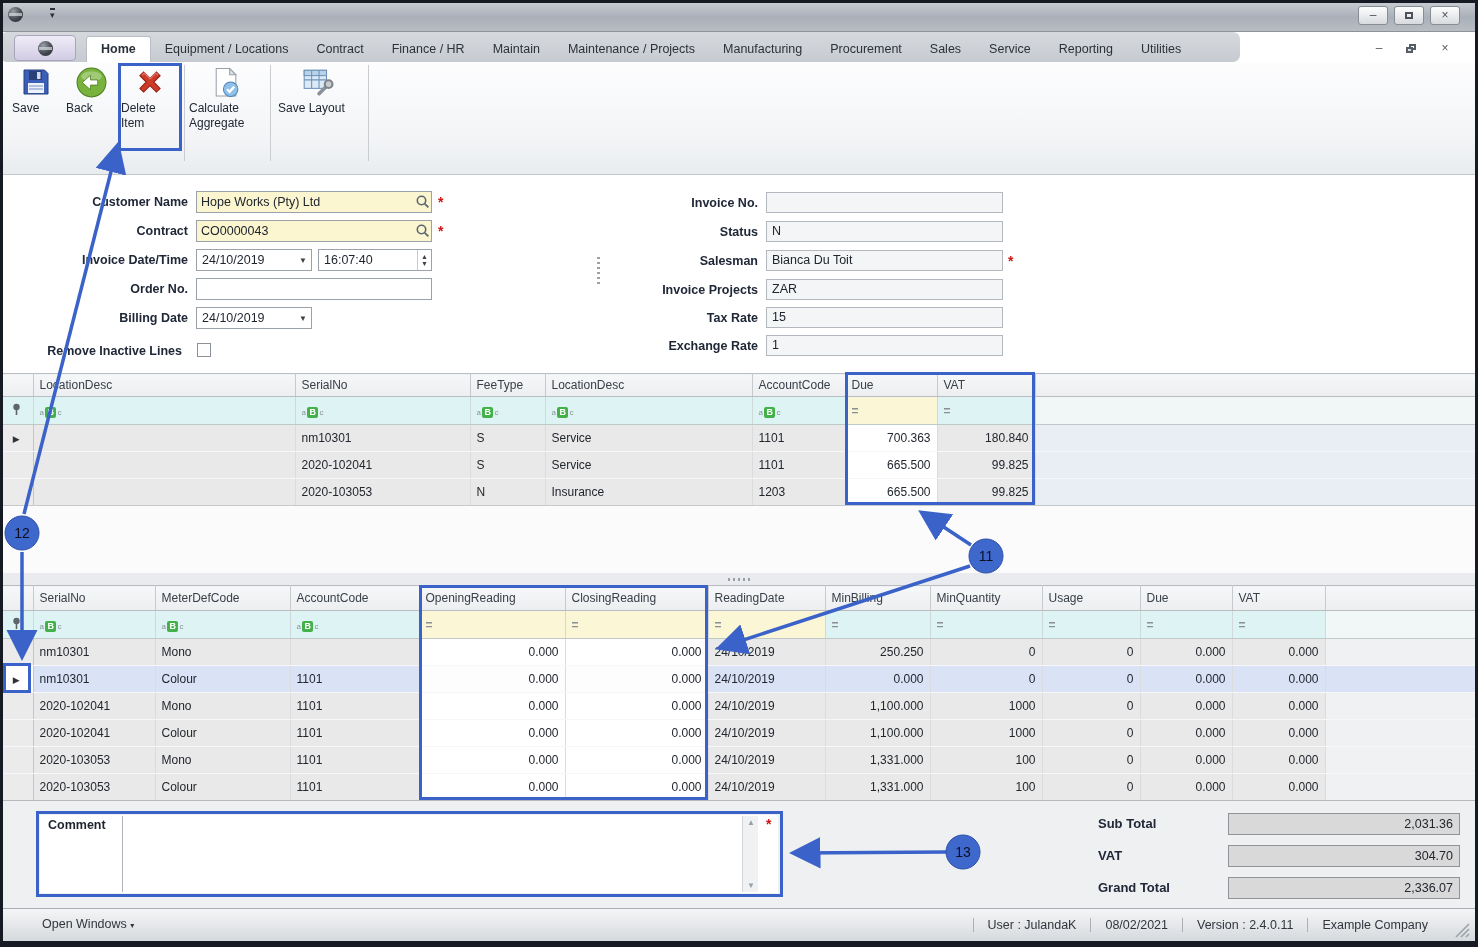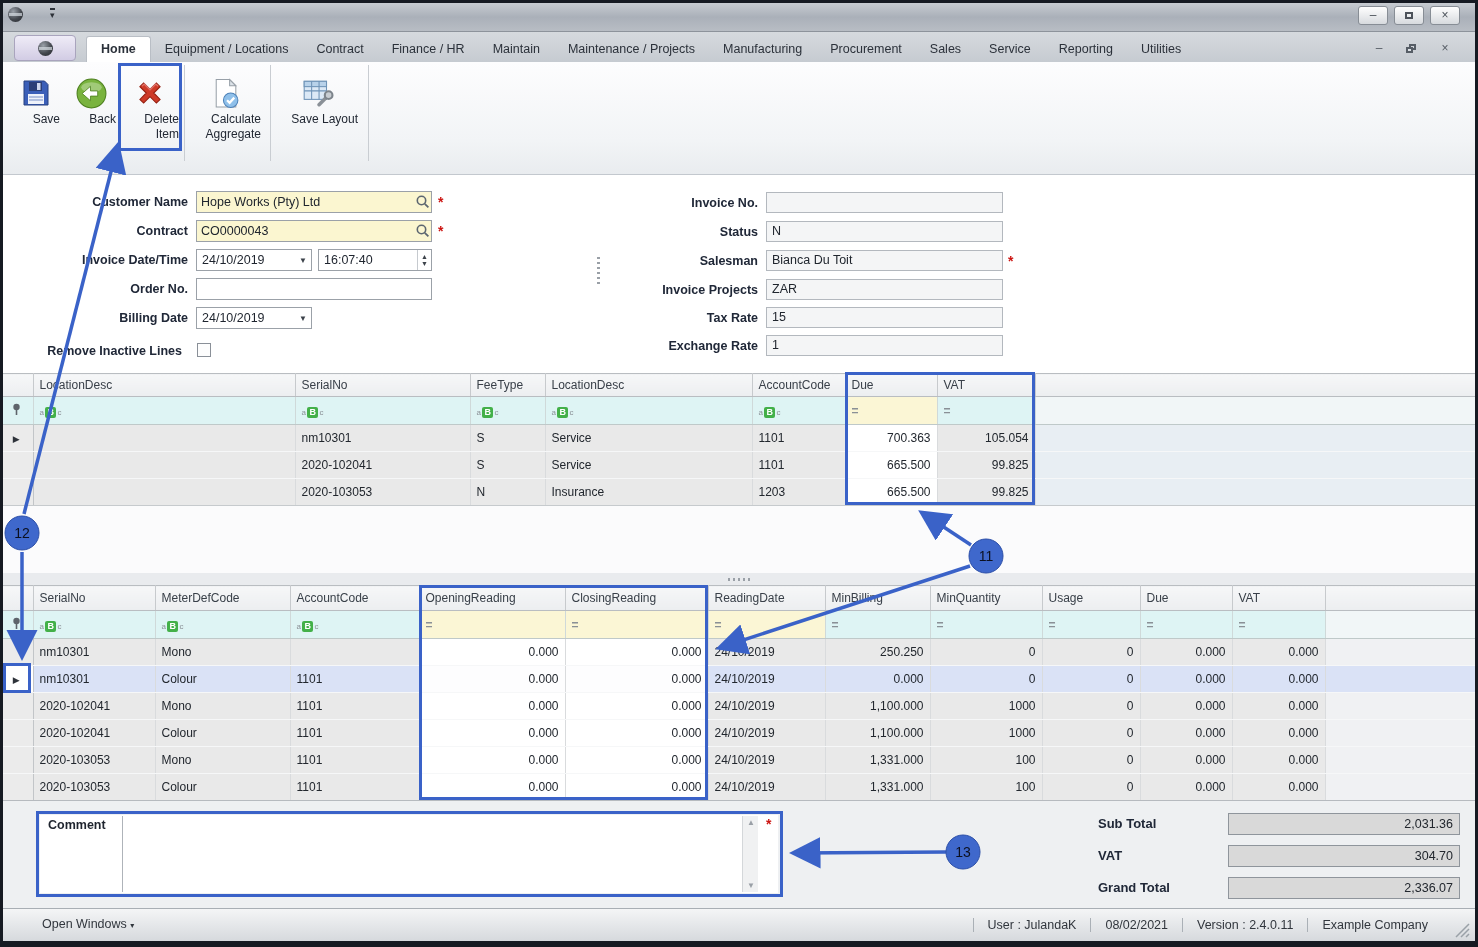--- a/index.html
+++ b/index.html
@@ -34,7 +34,7 @@
   .winbtn .sq{display:inline-block;width:8px;height:7px;border:2px solid #4c525a;margin-top:4px;}
 
   
-  .tabrow{left:0;top:32px;width:1478px;height:30px;background:linear-gradient(#d6dade,#c6cbd1);}
+  .tabrow{left:0;top:32px;width:1240px;height:30px;background:linear-gradient(#d6dade,#c6cbd1);border-radius:7px;}
   .appbtn{left:14px;top:3px;width:62px;height:26px;border:1px solid #a9a4bd;border-radius:4px;
     background:linear-gradient(#efecf7,#d2cce4);display:flex;align-items:center;justify-content:center;}
   .tabs{left:86px;top:3px;height:27px;display:flex;align-items:flex-end;}

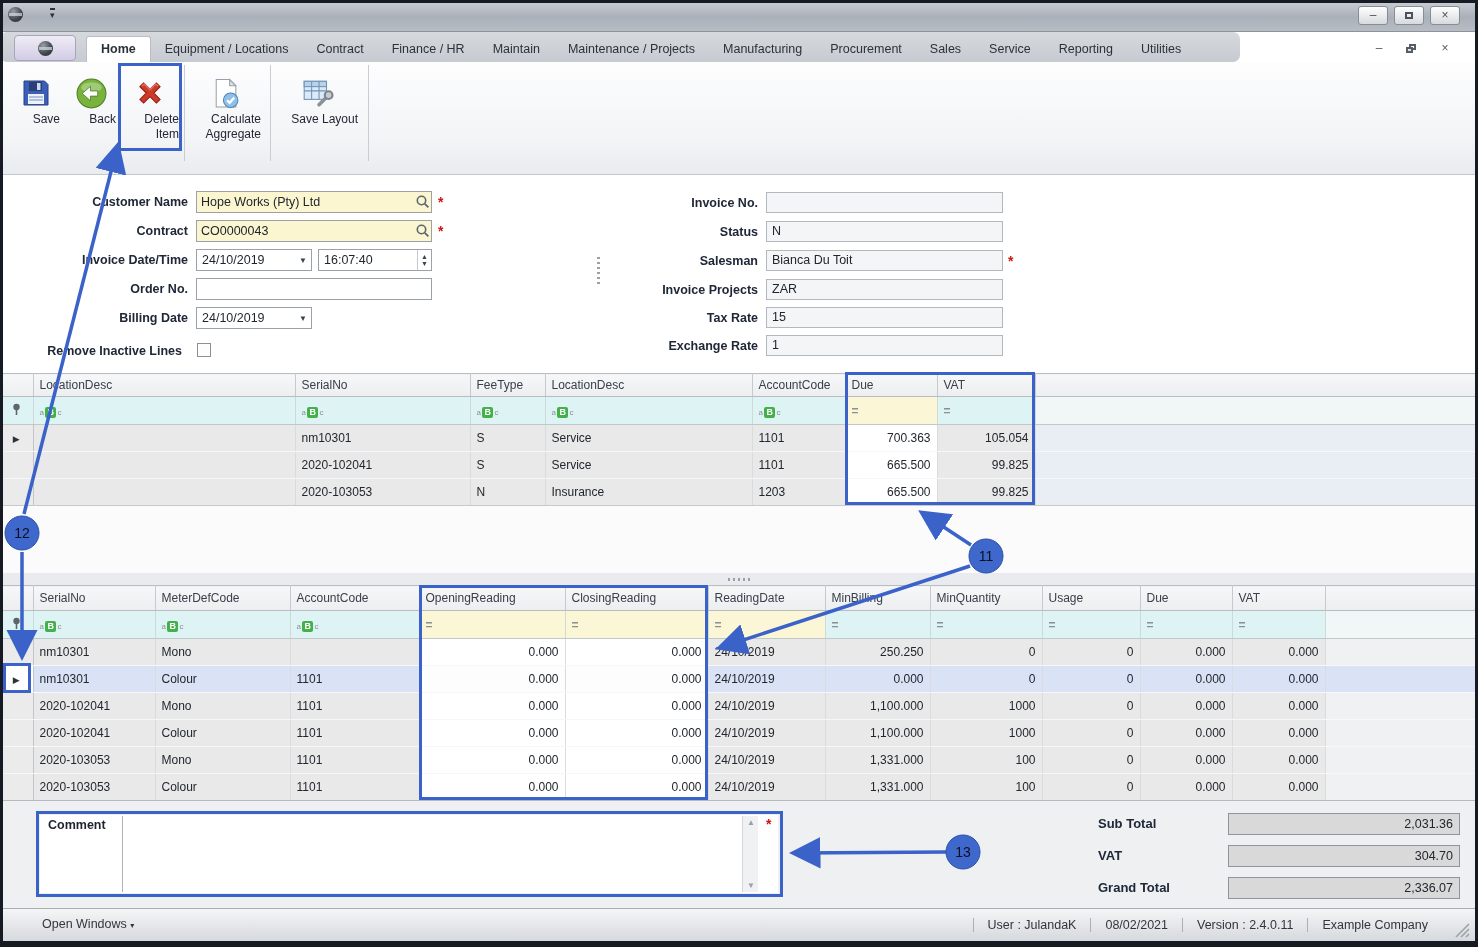--- a/index.html
+++ b/index.html
@@ -49,7 +49,7 @@
   
   .ribbon{left:0;top:62px;width:1478px;height:113px;
     background:linear-gradient(#fdfdfe,#f2f4f6 70%,#e9ecef);border-bottom:1px solid #c3c8ce;}
-  .rbtn{position:absolute;top:12px;height:86px;text-align:right;cursor:default;}
+  .rbtn{position:absolute;top:1px;height:86px;text-align:left;cursor:default;}
   .rbtn .ric{height:38px;display:flex;align-items:center;justify-content:center;}
   .rbtn .rlb{font-size:12px;line-height:15px;color:#222833;}
   .vsep{position:absolute;top:3px;width:1px;height:96px;background:#c9cdd2;}

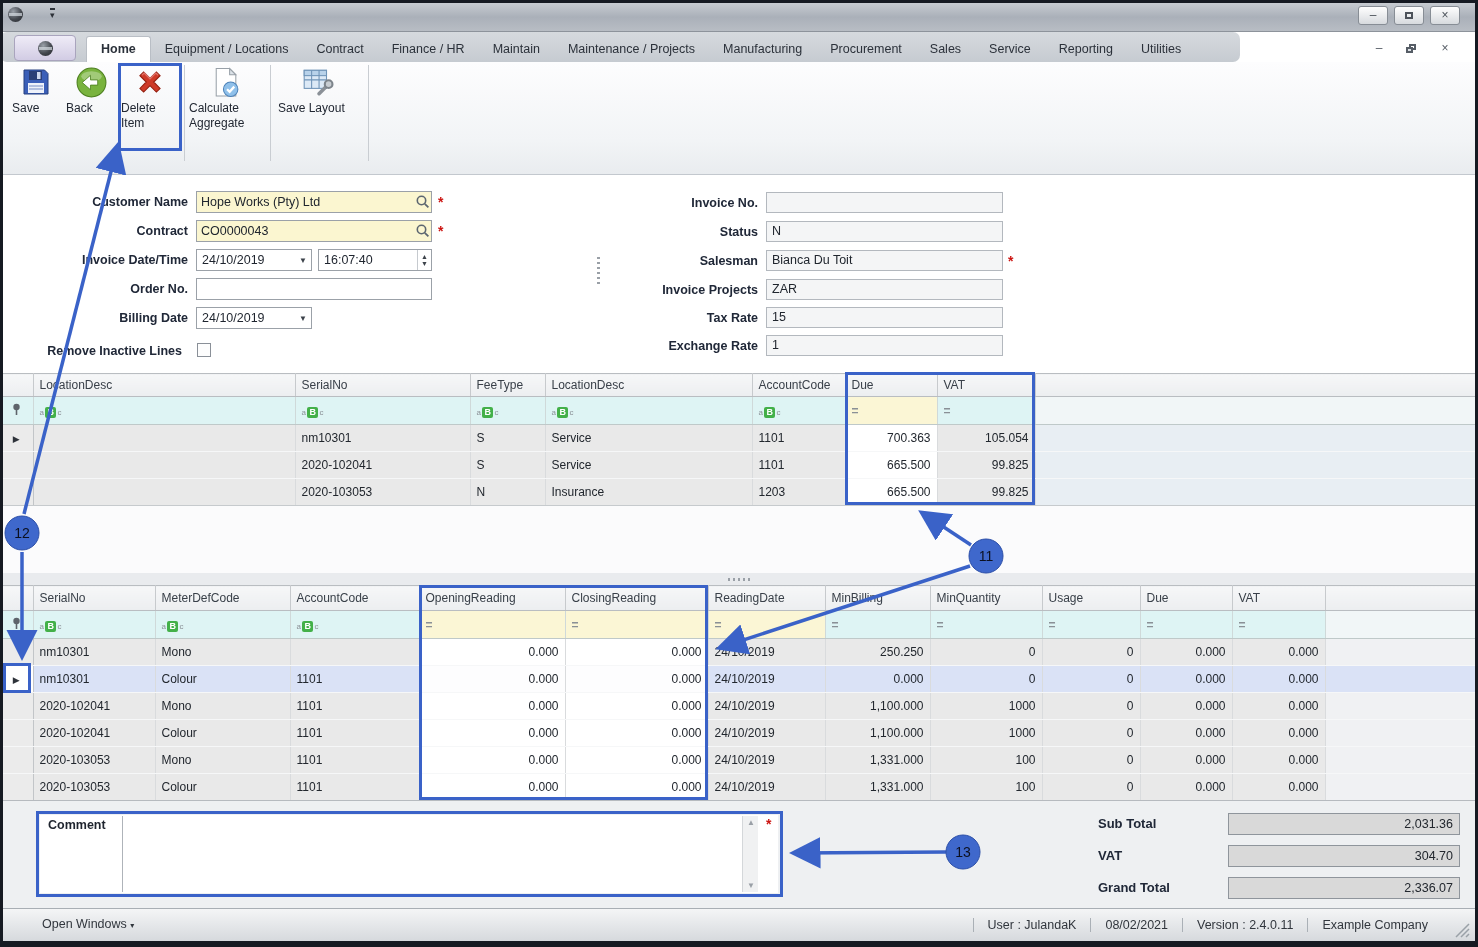--- a/index.html
+++ b/index.html
@@ -395,7 +395,7 @@
           <td>Service</td>
           <td>1101</td>
           <td class="n wcell">700.363</td>
-          <td class="n">105.054</td>
+          <td class="n">180.840</td>
           <td class="fill"></td>
         </tr>
 

